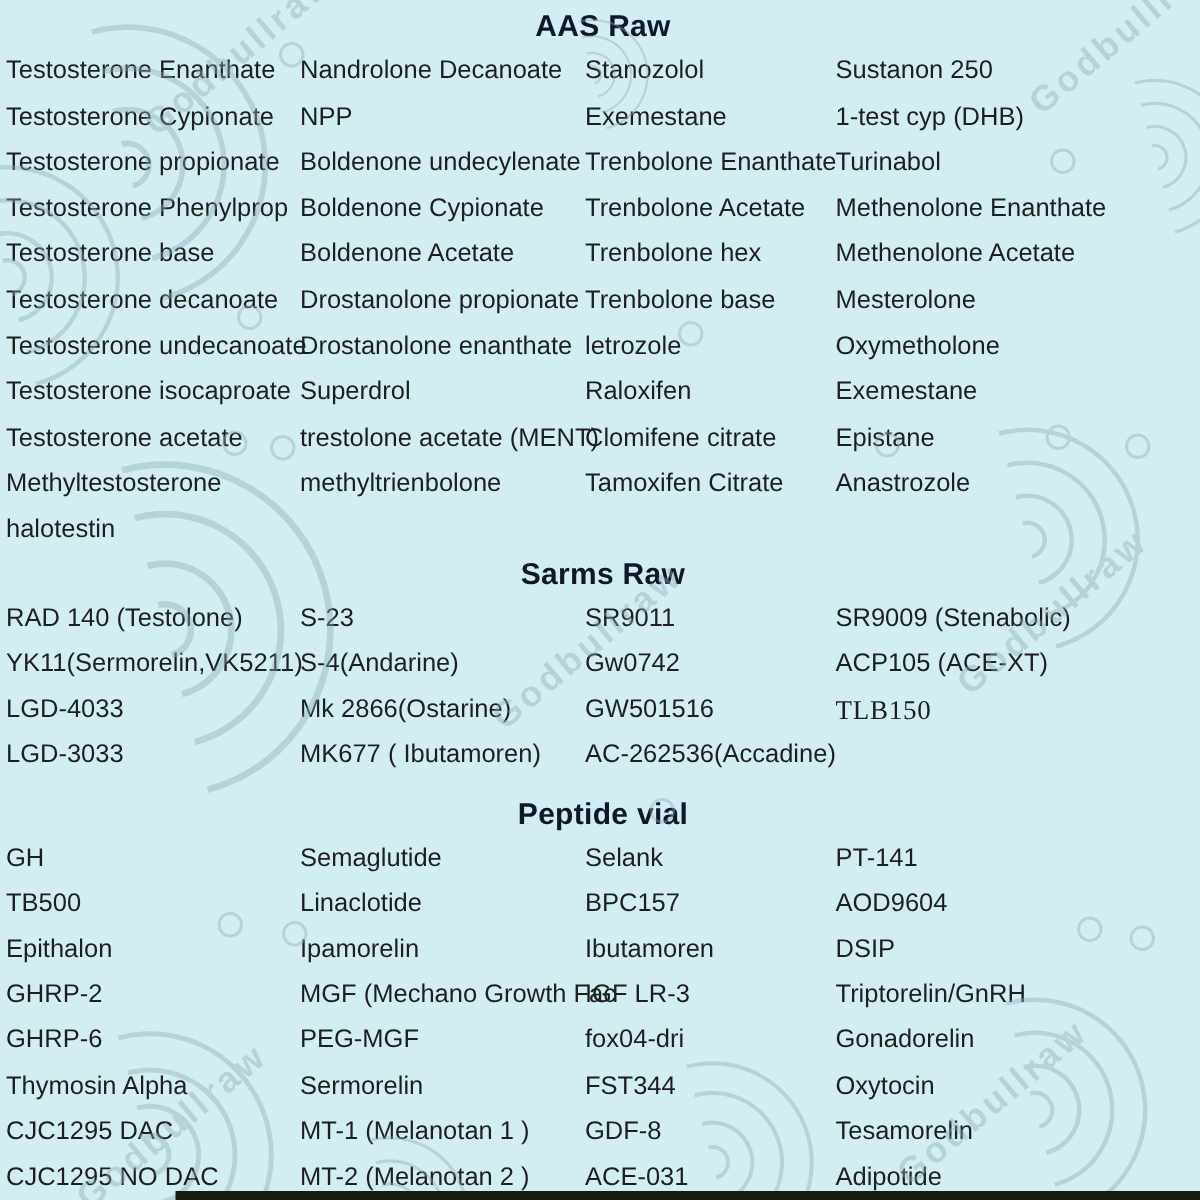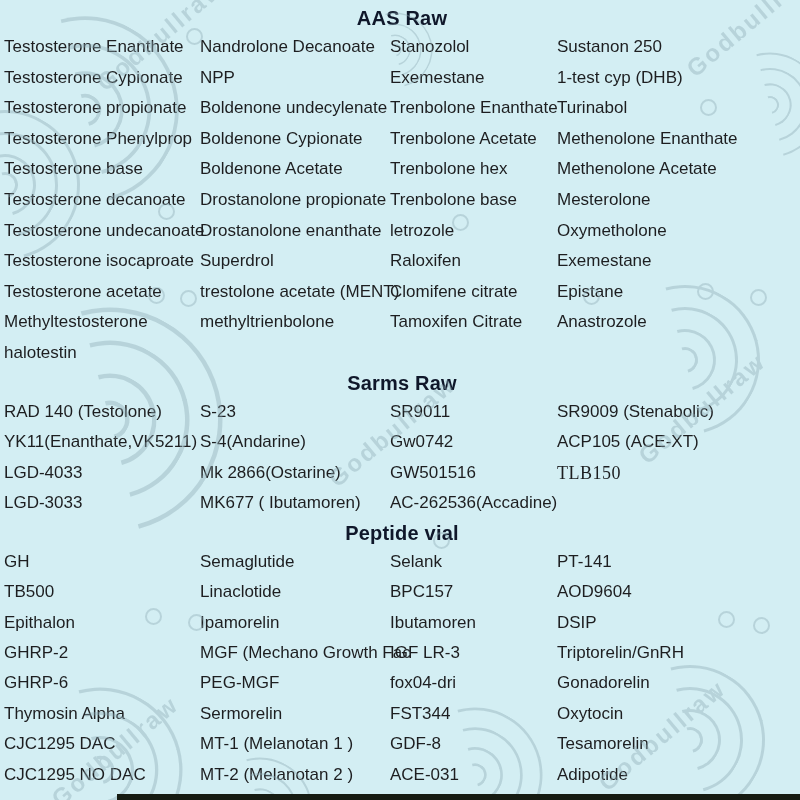--- a/index.html
+++ b/index.html
@@ -97,7 +97,7 @@
       <div class="grid s1">
         <div class="col">
           <div class="item">RAD 140 (Testolone)</div>
-          <div class="item">YK11(Enanthate,VK5211)</div>
+          <div class="item">YK11(Sermorelin,VK5211)</div>
           <div class="item">LGD-4033</div>
           <div class="item">LGD-3033</div>
         </div>

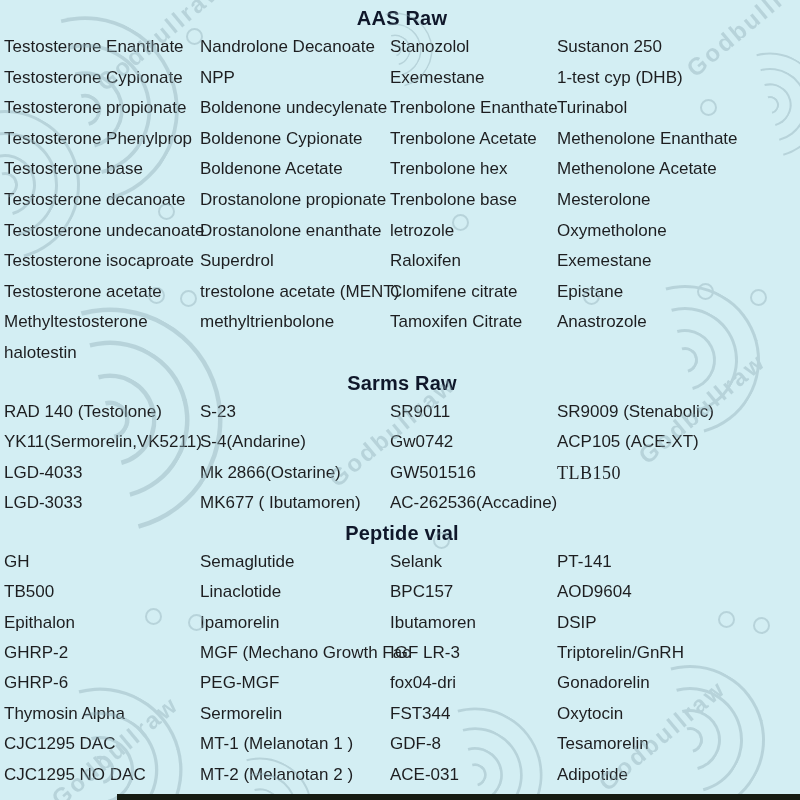--- a/index.html
+++ b/index.html
@@ -8,7 +8,7 @@
   .content{position:absolute;inset:0;padding:4px 0 0 4px;z-index:2}
   .section-title{font-size:20px;font-weight:700;line-height:28px;height:28px;text-align:center;
                  color:#0f172a;letter-spacing:.2px}
-  .section-title.mt{margin-top:0}
+  .section-title.mt{margin-top:10px}
   .grid{display:flex}
   .col{flex:none}
   .col:nth-child(1){width:196px}

